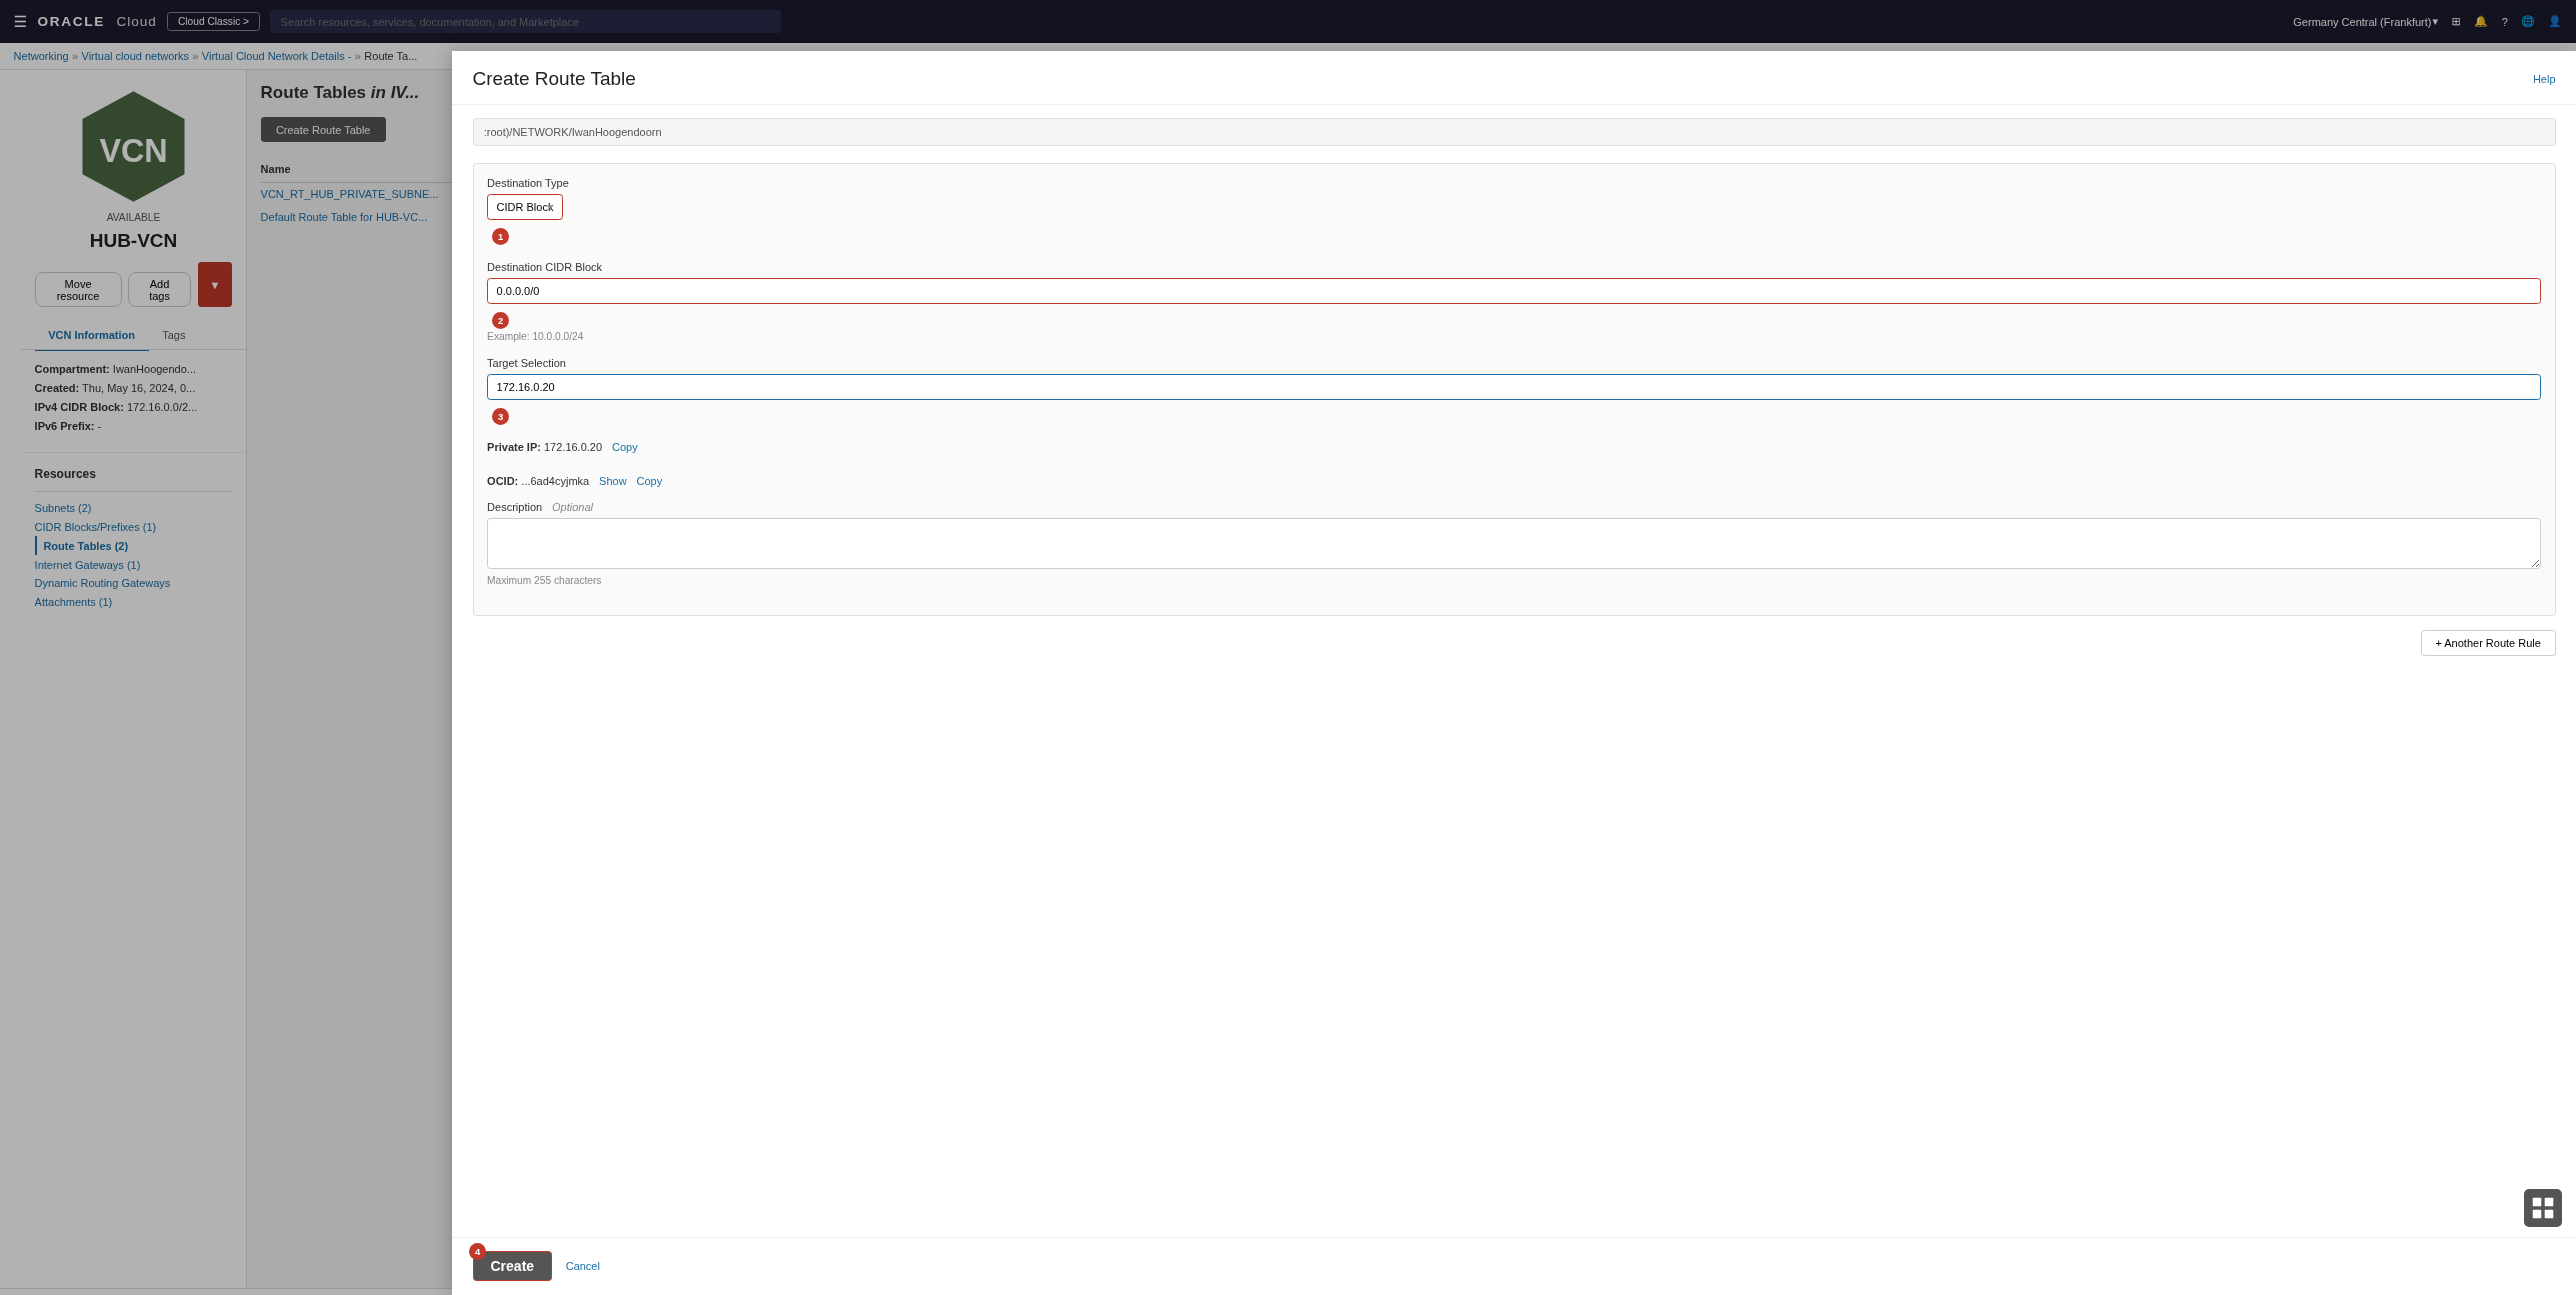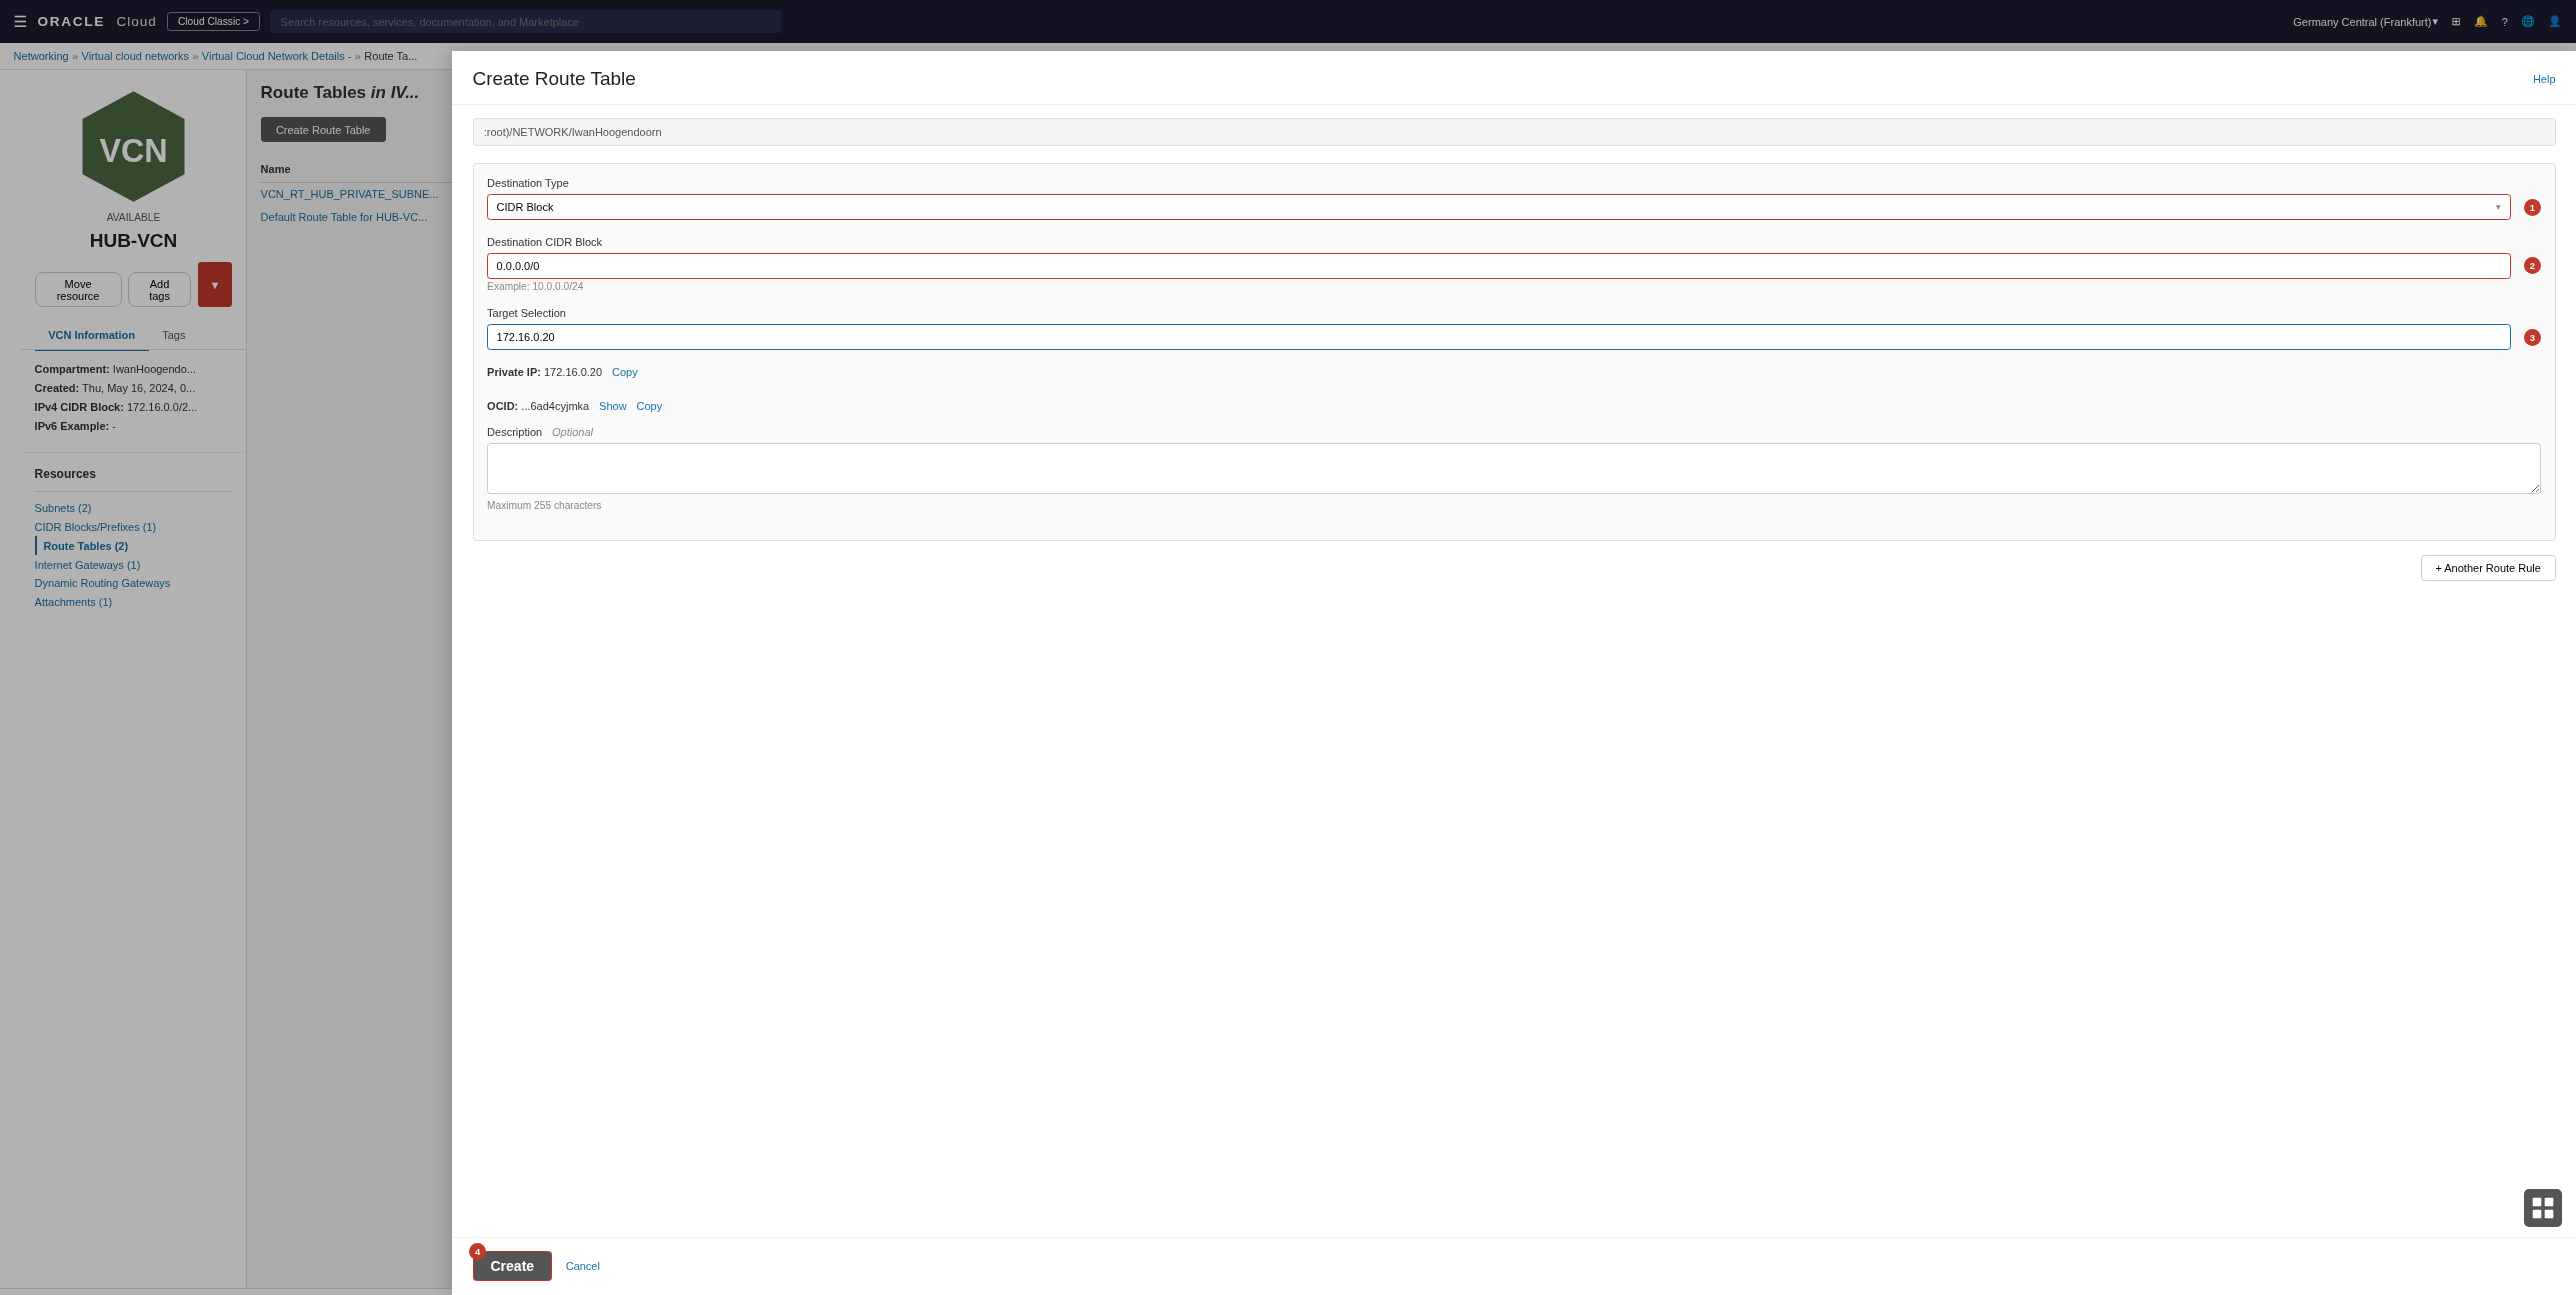--- a/index.html
+++ b/index.html
@@ -99,7 +99,7 @@
     .cancel-link { color: #1a6fa8; font-size: 11px; text-decoration: none; cursor: pointer; }
 
     
-    .field-with-badge { position: relative; display: flex; align-items: center; gap: 8px; }
+    .field-with-badge { position: relative; display: flex; align-items: flex-start; gap: 8px; flex-direction: column; }
 
     
     .support-icon { position: fixed; bottom: 68px; right: 13.6px; width: 38px; height: 38px; background: #555; border-radius: 5.1px; display: flex; align-items: center; justify-content: center; color: white; font-size: 17px; z-index: 300; cursor: pointer; }

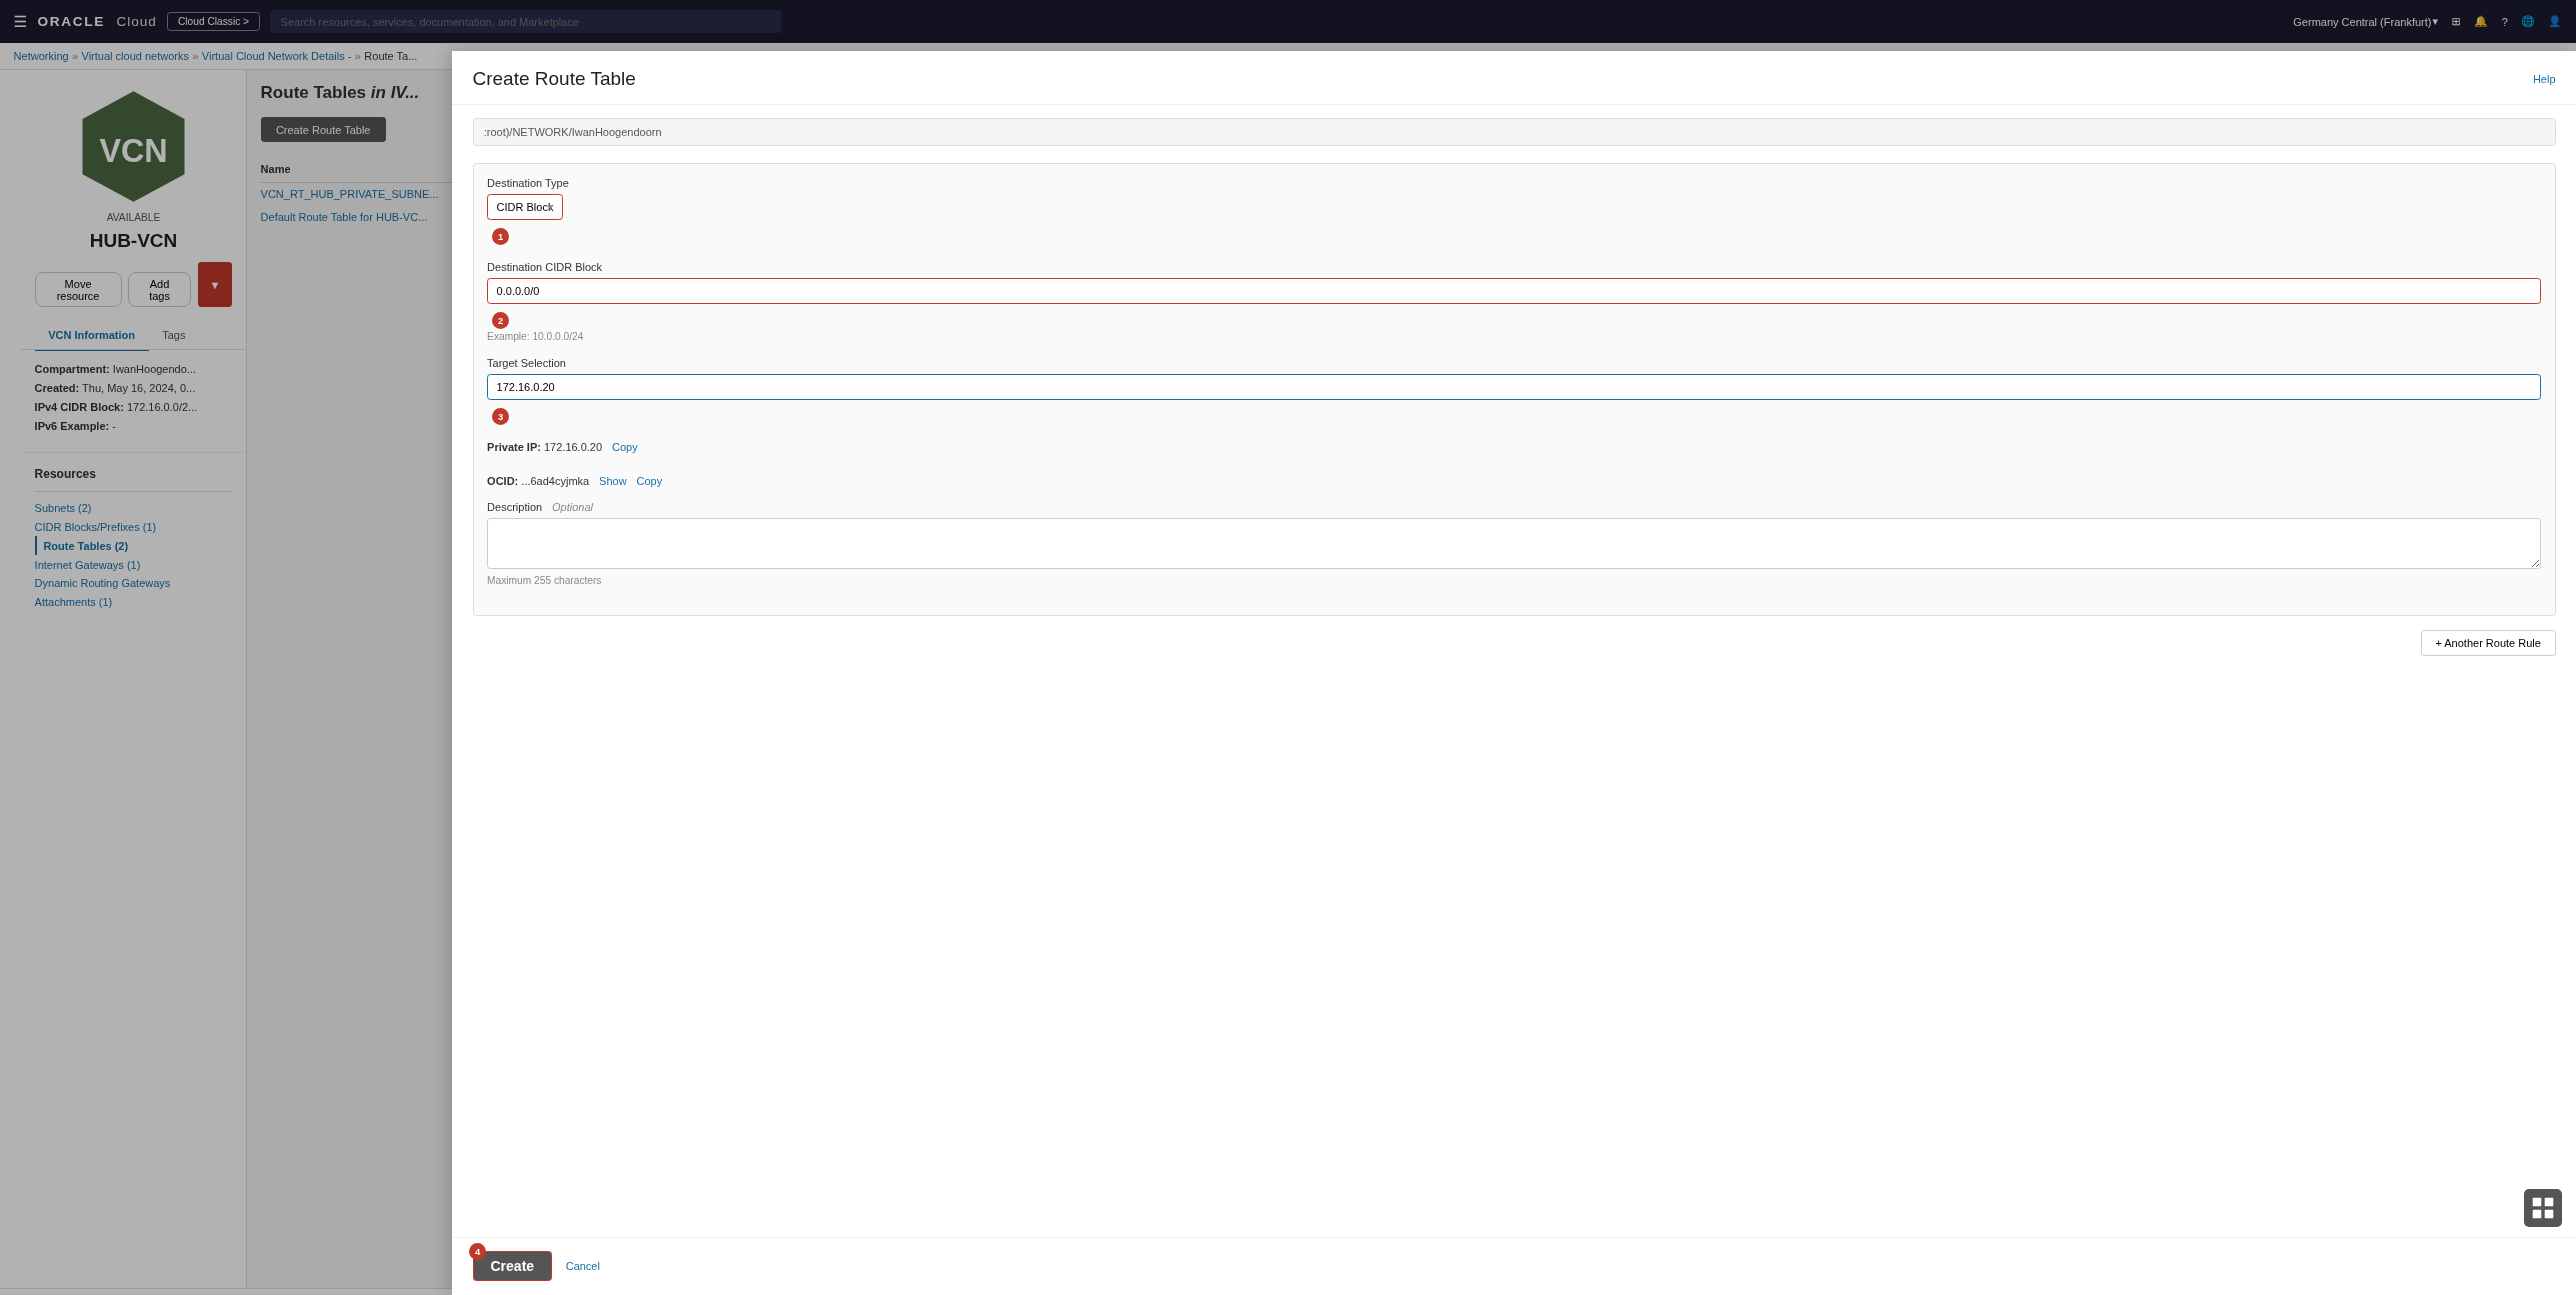--- a/index.html
+++ b/index.html
@@ -185,7 +185,7 @@
         <strong>IPv4 CIDR Block:</strong> <span>172.16.0.0/2...</span>
       </div>
       <div class="vcn-detail-row">
-        <strong>IPv6 Example:</strong> <span>-</span>
+        <strong>IPv6 Prefix:</strong> <span>-</span>
       </div>
     </div>
 

